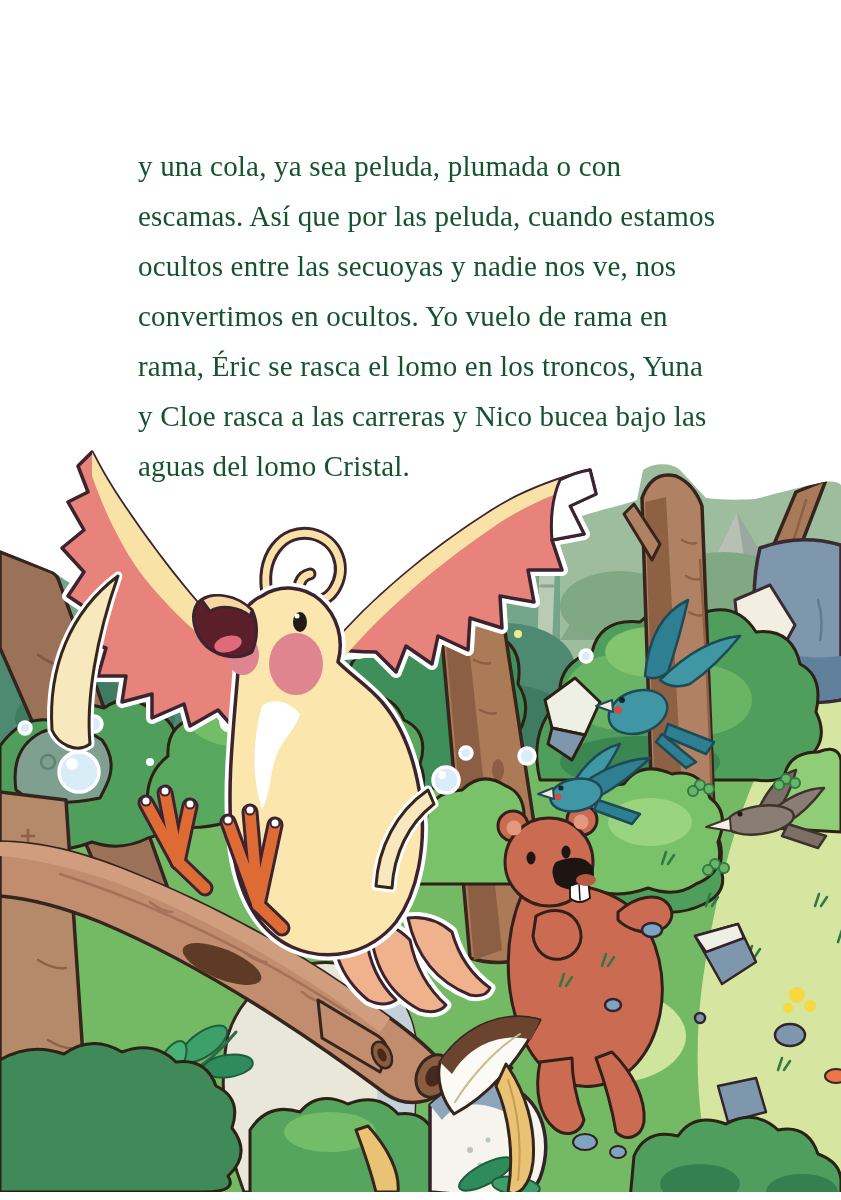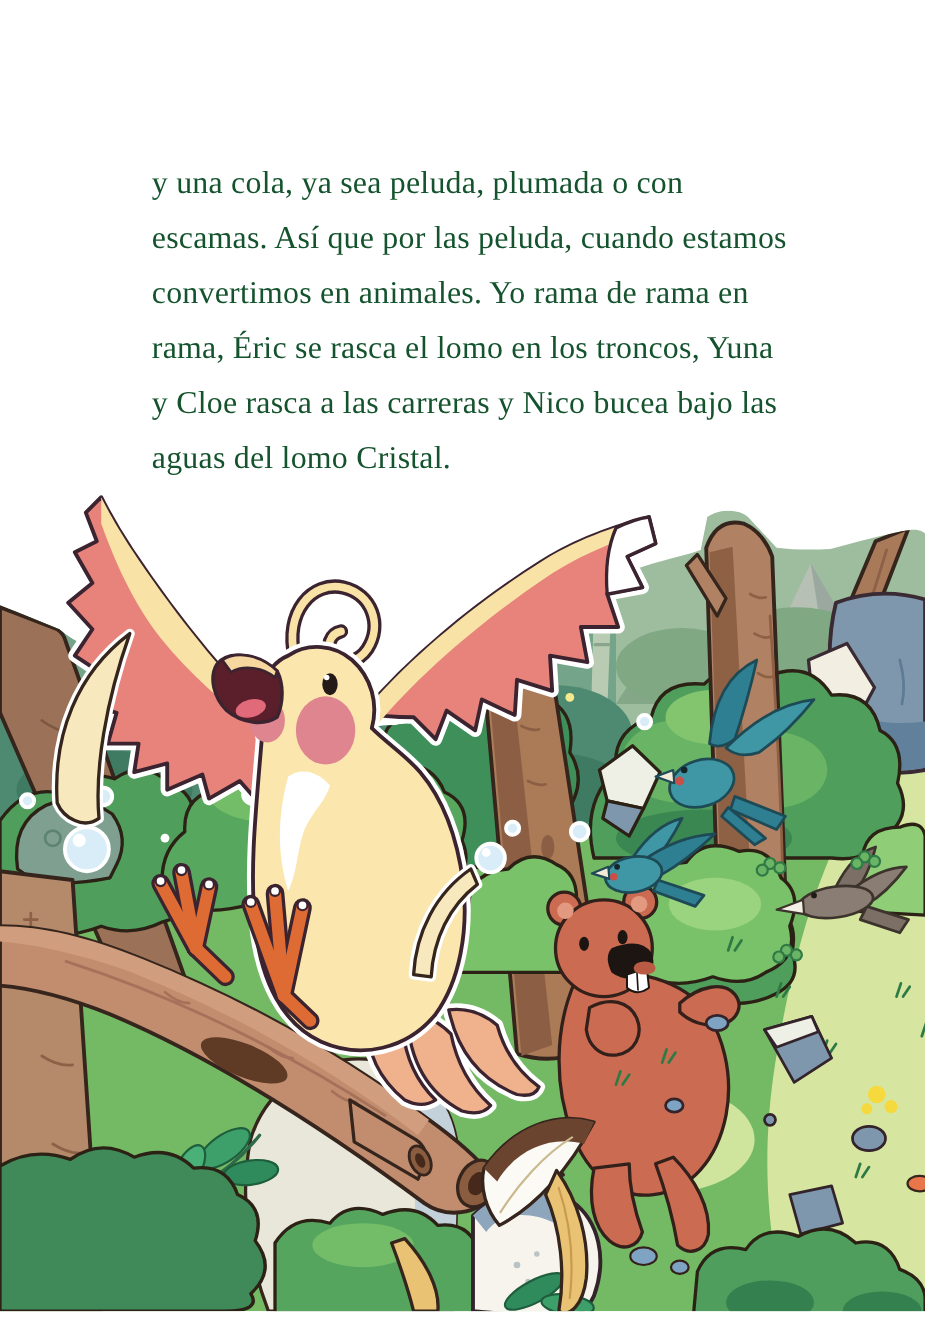--- a/index.html
+++ b/index.html
@@ -485,6 +485,7 @@
   <div class="text-block">
     <p>y una cola, ya sea peluda, plumada o con</p>
     <p>escamas. Así que por las peluda, cuando estamos</p>
+    <p>ocultos entre las secuoyas y nadie nos ve, nos</p>
     <p>convertimos en animales. Yo rama de rama en</p>
     <p>rama, Éric se rasca el lomo en los troncos, Yuna</p>
     <p>y Cloe rasca a las carreras y Nico bucea bajo las</p>

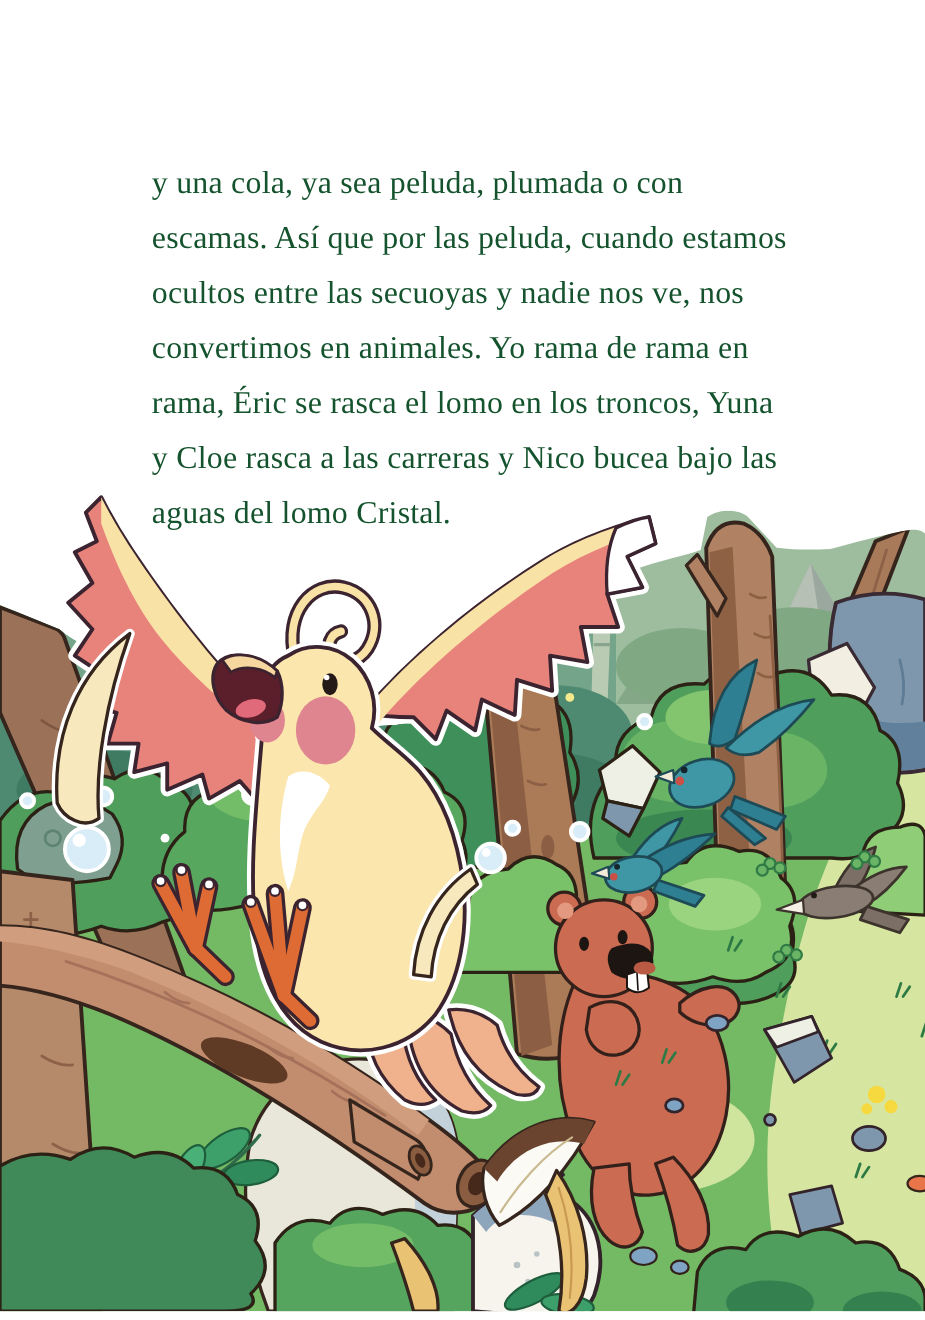--- a/index.html
+++ b/index.html
@@ -486,7 +486,7 @@
     <p>y una cola, ya sea peluda, plumada o con</p>
     <p>escamas. Así que por las peluda, cuando estamos</p>
     <p>ocultos entre las secuoyas y nadie nos ve, nos</p>
-    <p>convertimos en animales. Yo rama de rama en</p>
+    <p>convertimos en ocultos. Yo vuelo de rama en</p>
     <p>rama, Éric se rasca el lomo en los troncos, Yuna</p>
     <p>y Cloe rasca a las carreras y Nico bucea bajo las</p>
     <p>aguas del lomo Cristal.</p>

